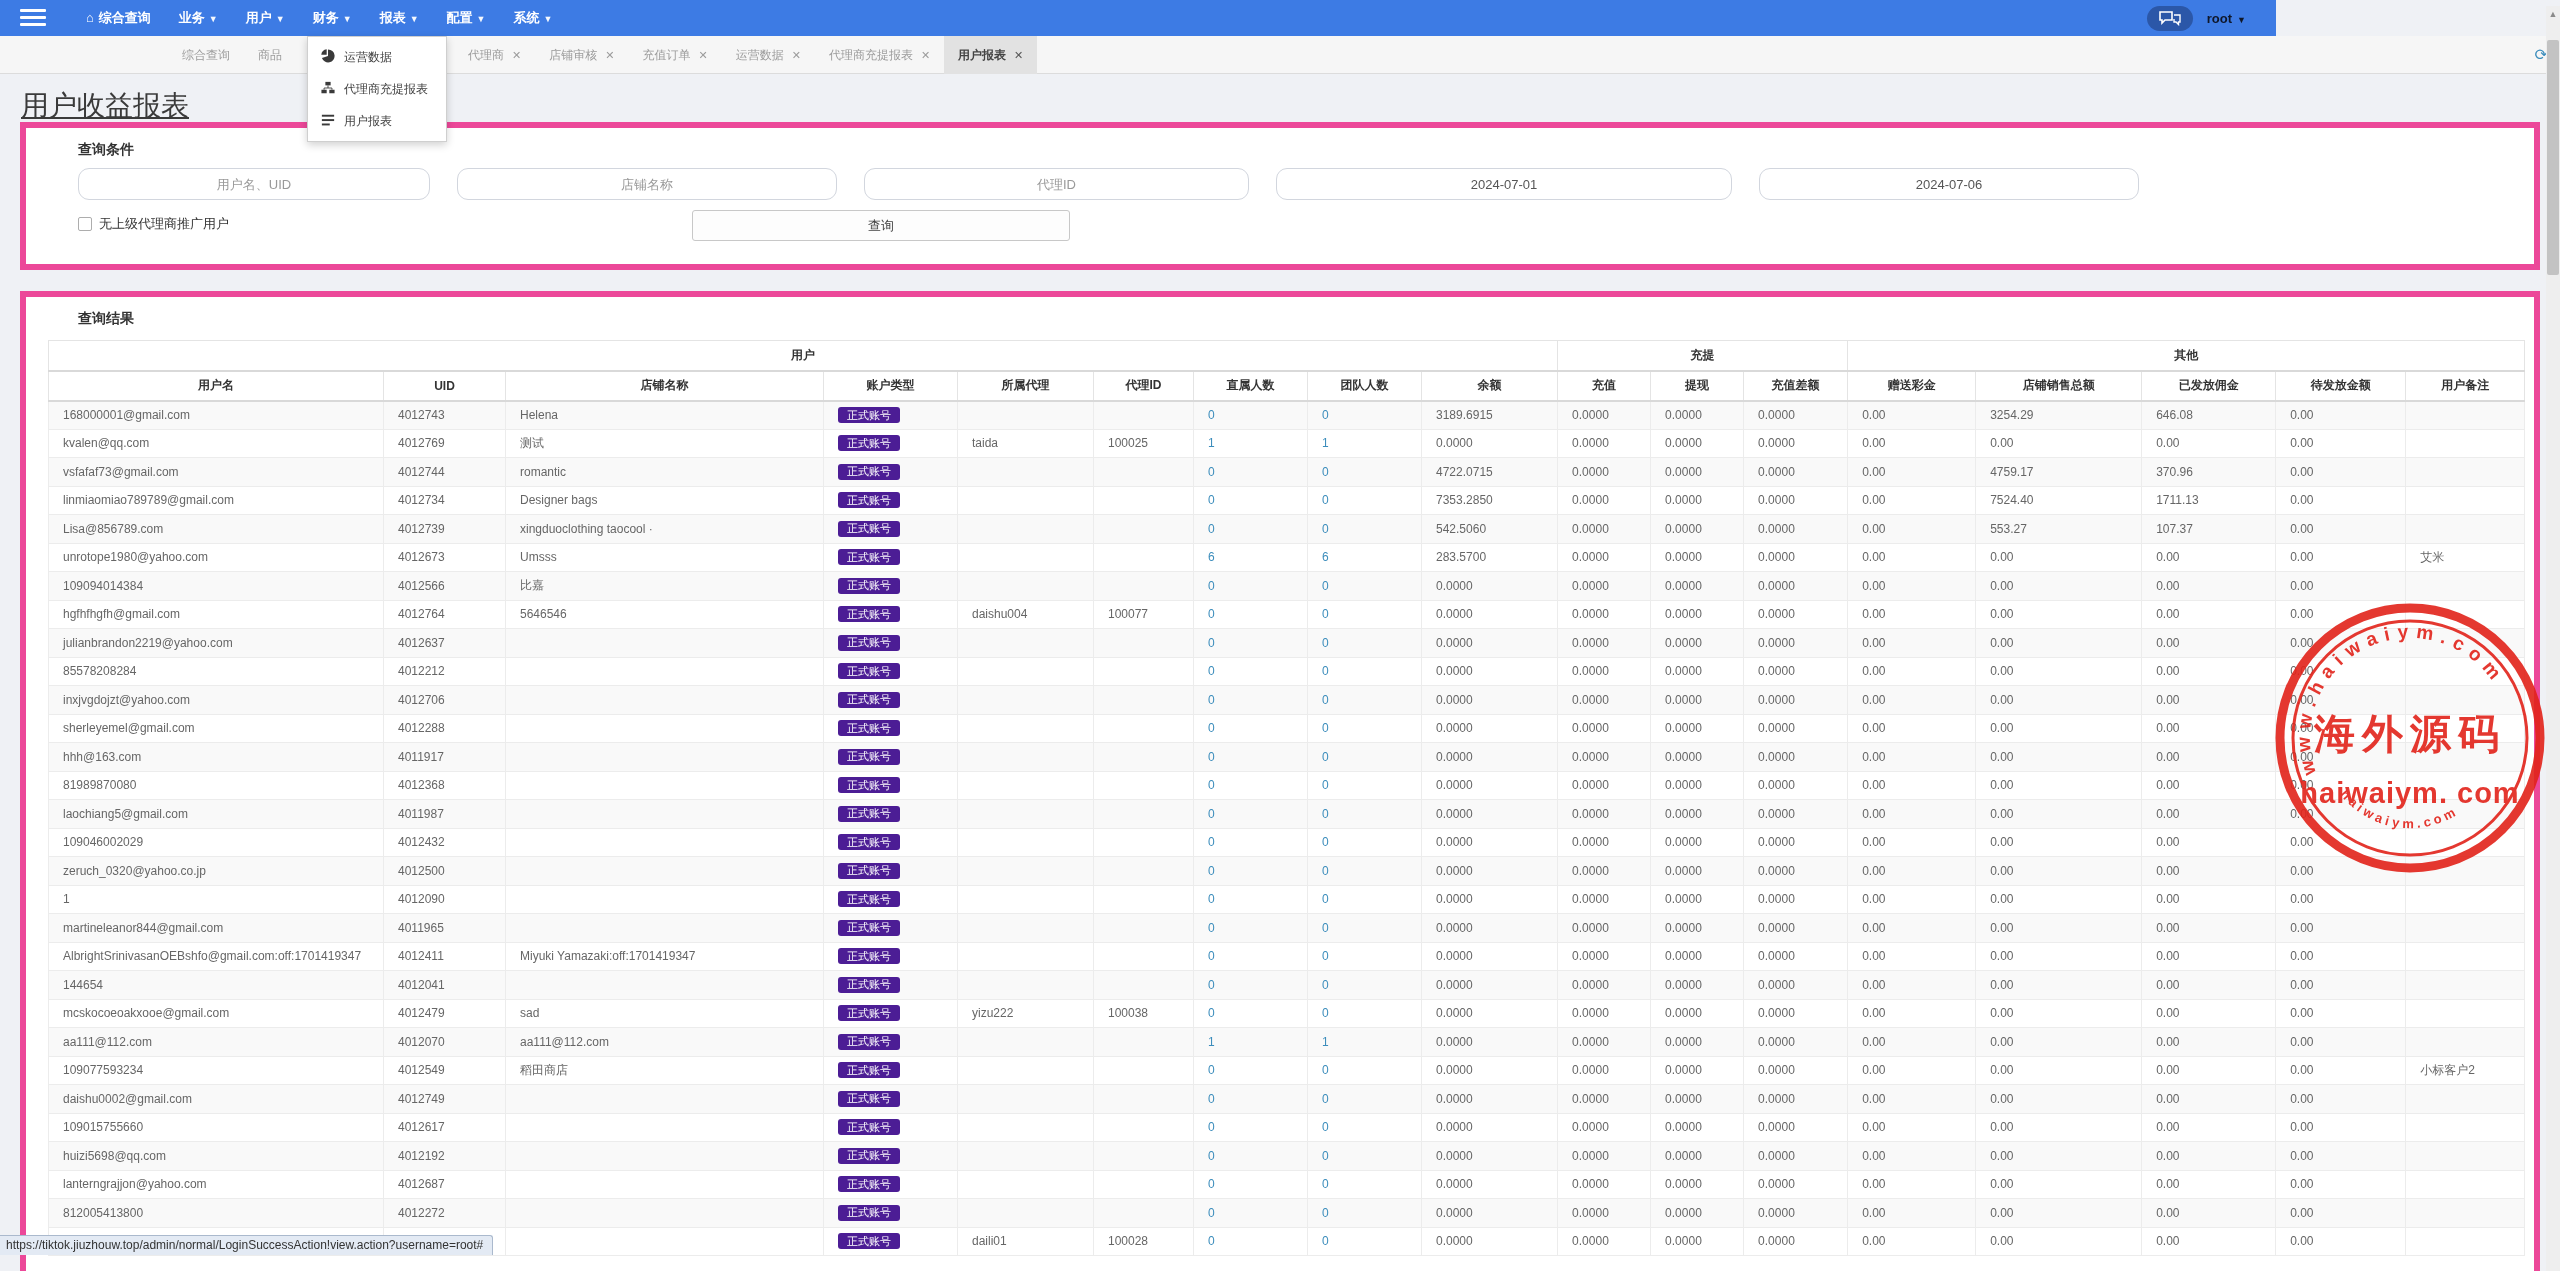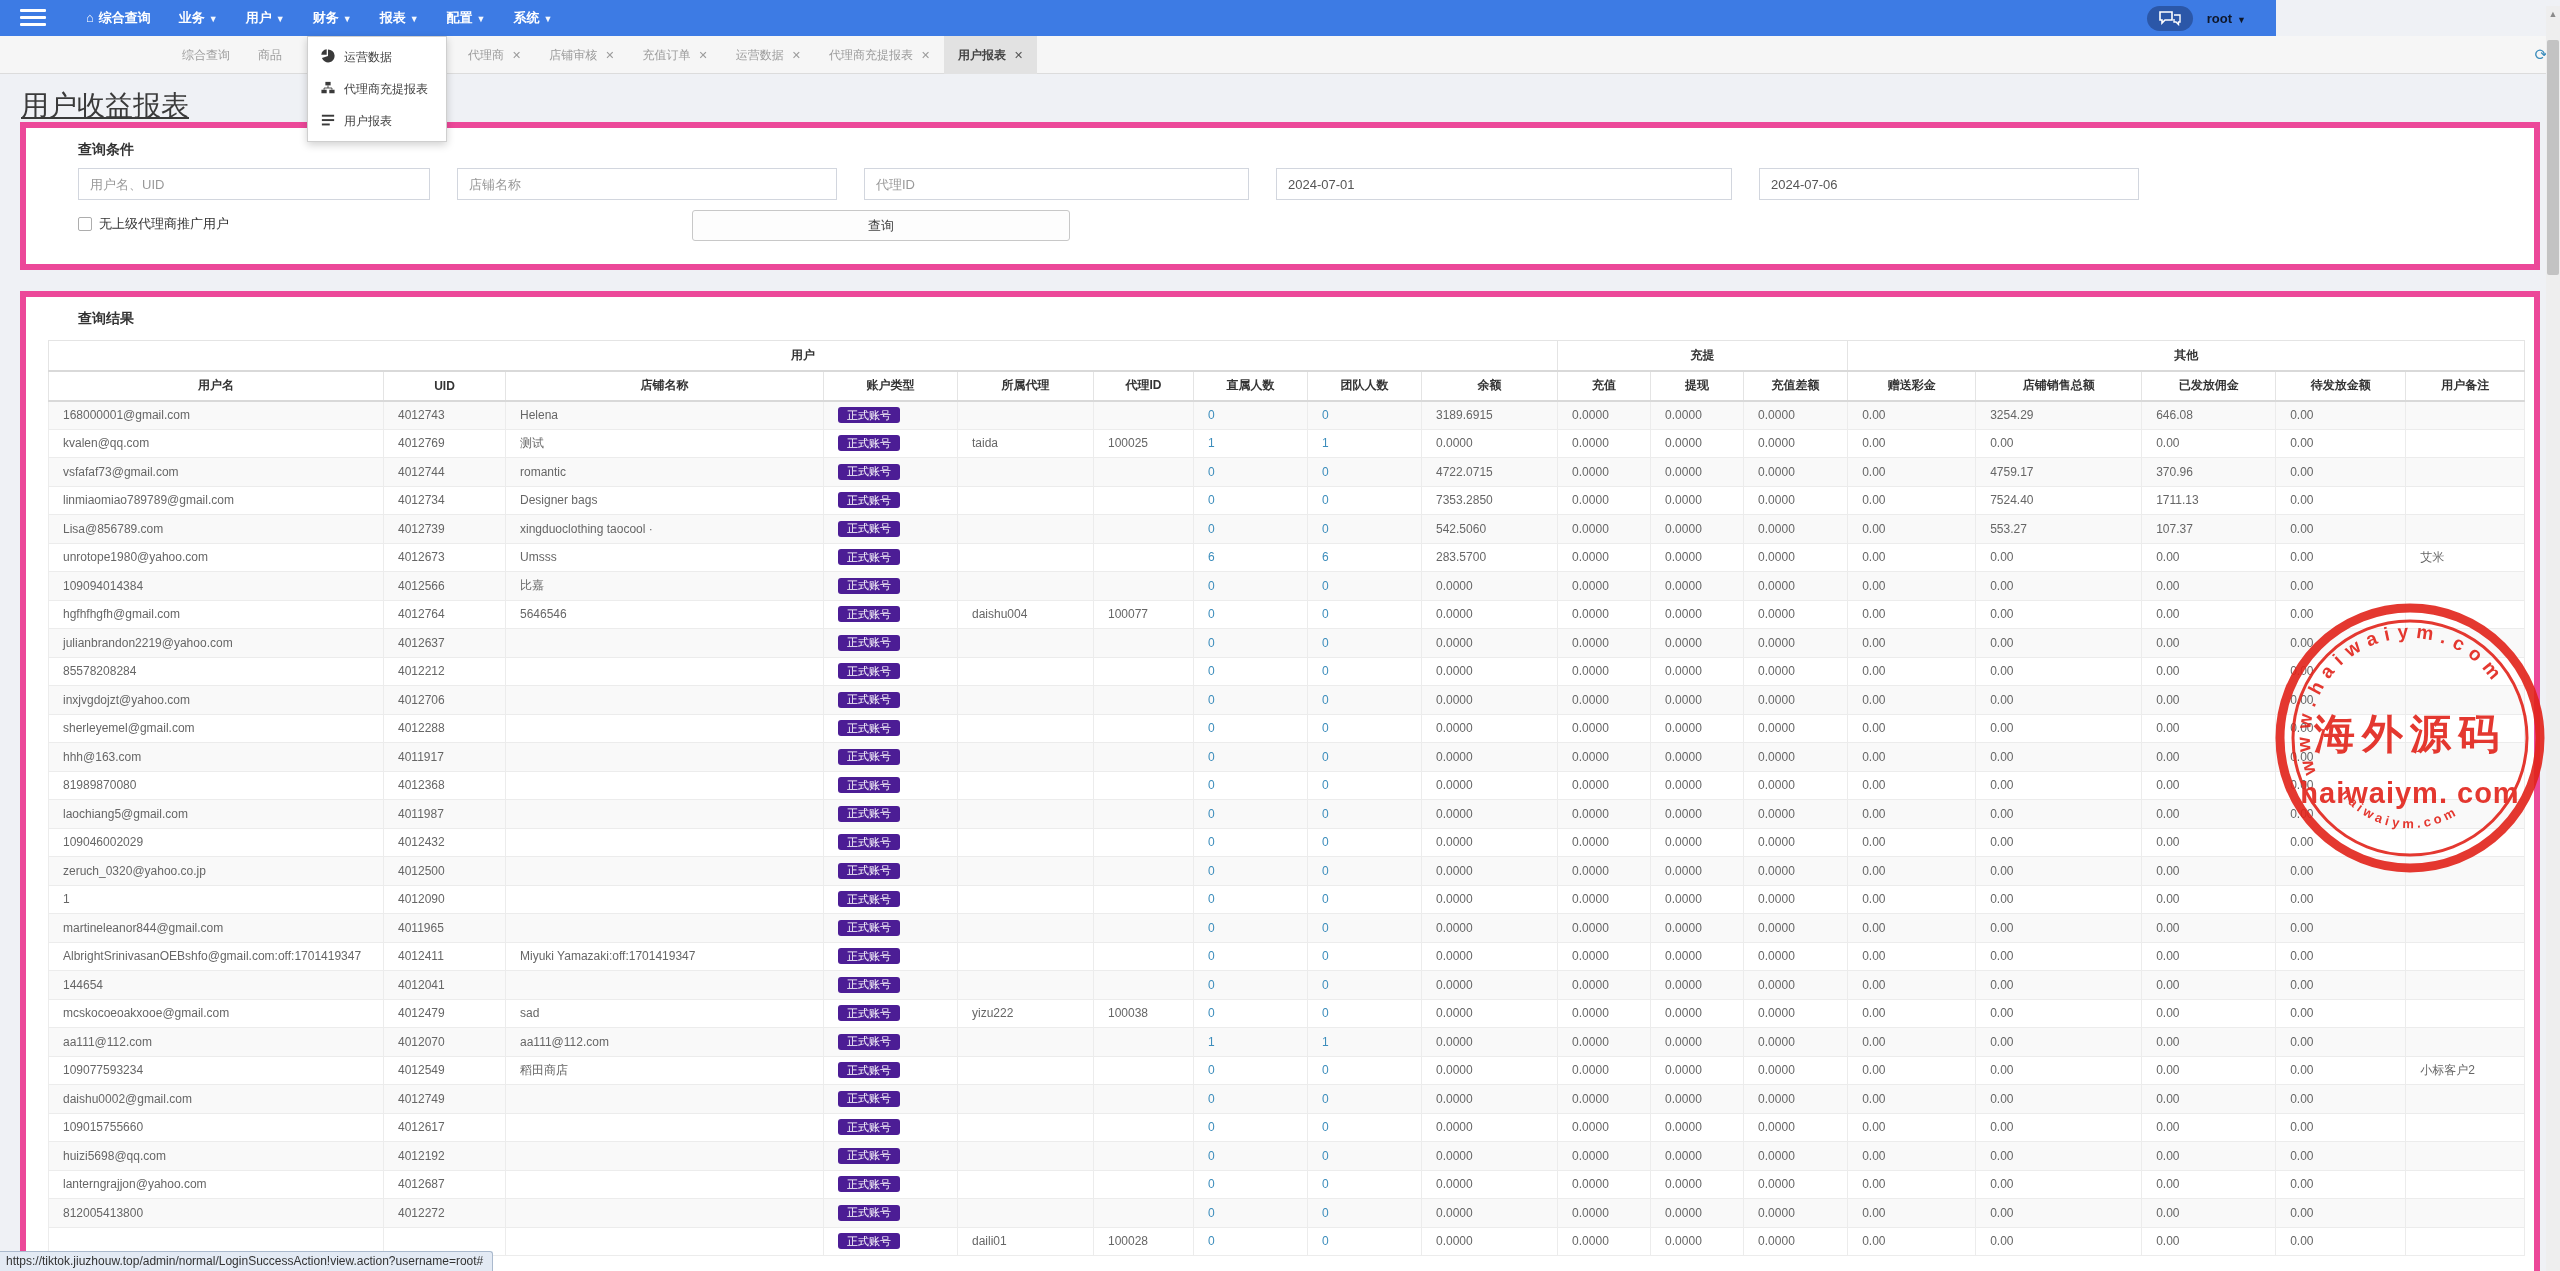--- a/index.html
+++ b/index.html
@@ -43,8 +43,8 @@
 
   
   #form-row1 { display:flex; gap:27px; margin:9px 52px 0; }
-  #form-row1 .inp { height:32px; border:1px solid #d2d6de; border-radius:0; background:#fff; font-size:13px; padding:0 11px;
-    color:#555; font-family:inherit; }
+  #form-row1 .inp { height:32px; border:1px solid #d2d6de; border-radius:11px; background:#fff; font-size:13px; padding:0 11px;
+    color:#555; font-family:inherit;text-align:center; }
   #form-row1 .inp::placeholder { color:#999; }
   #form-row2 { position:relative; margin:10px 52px 0; height:40px; }
   #chk-wrap { display:flex; align-items:center; gap:7px; padding-top:5px; }

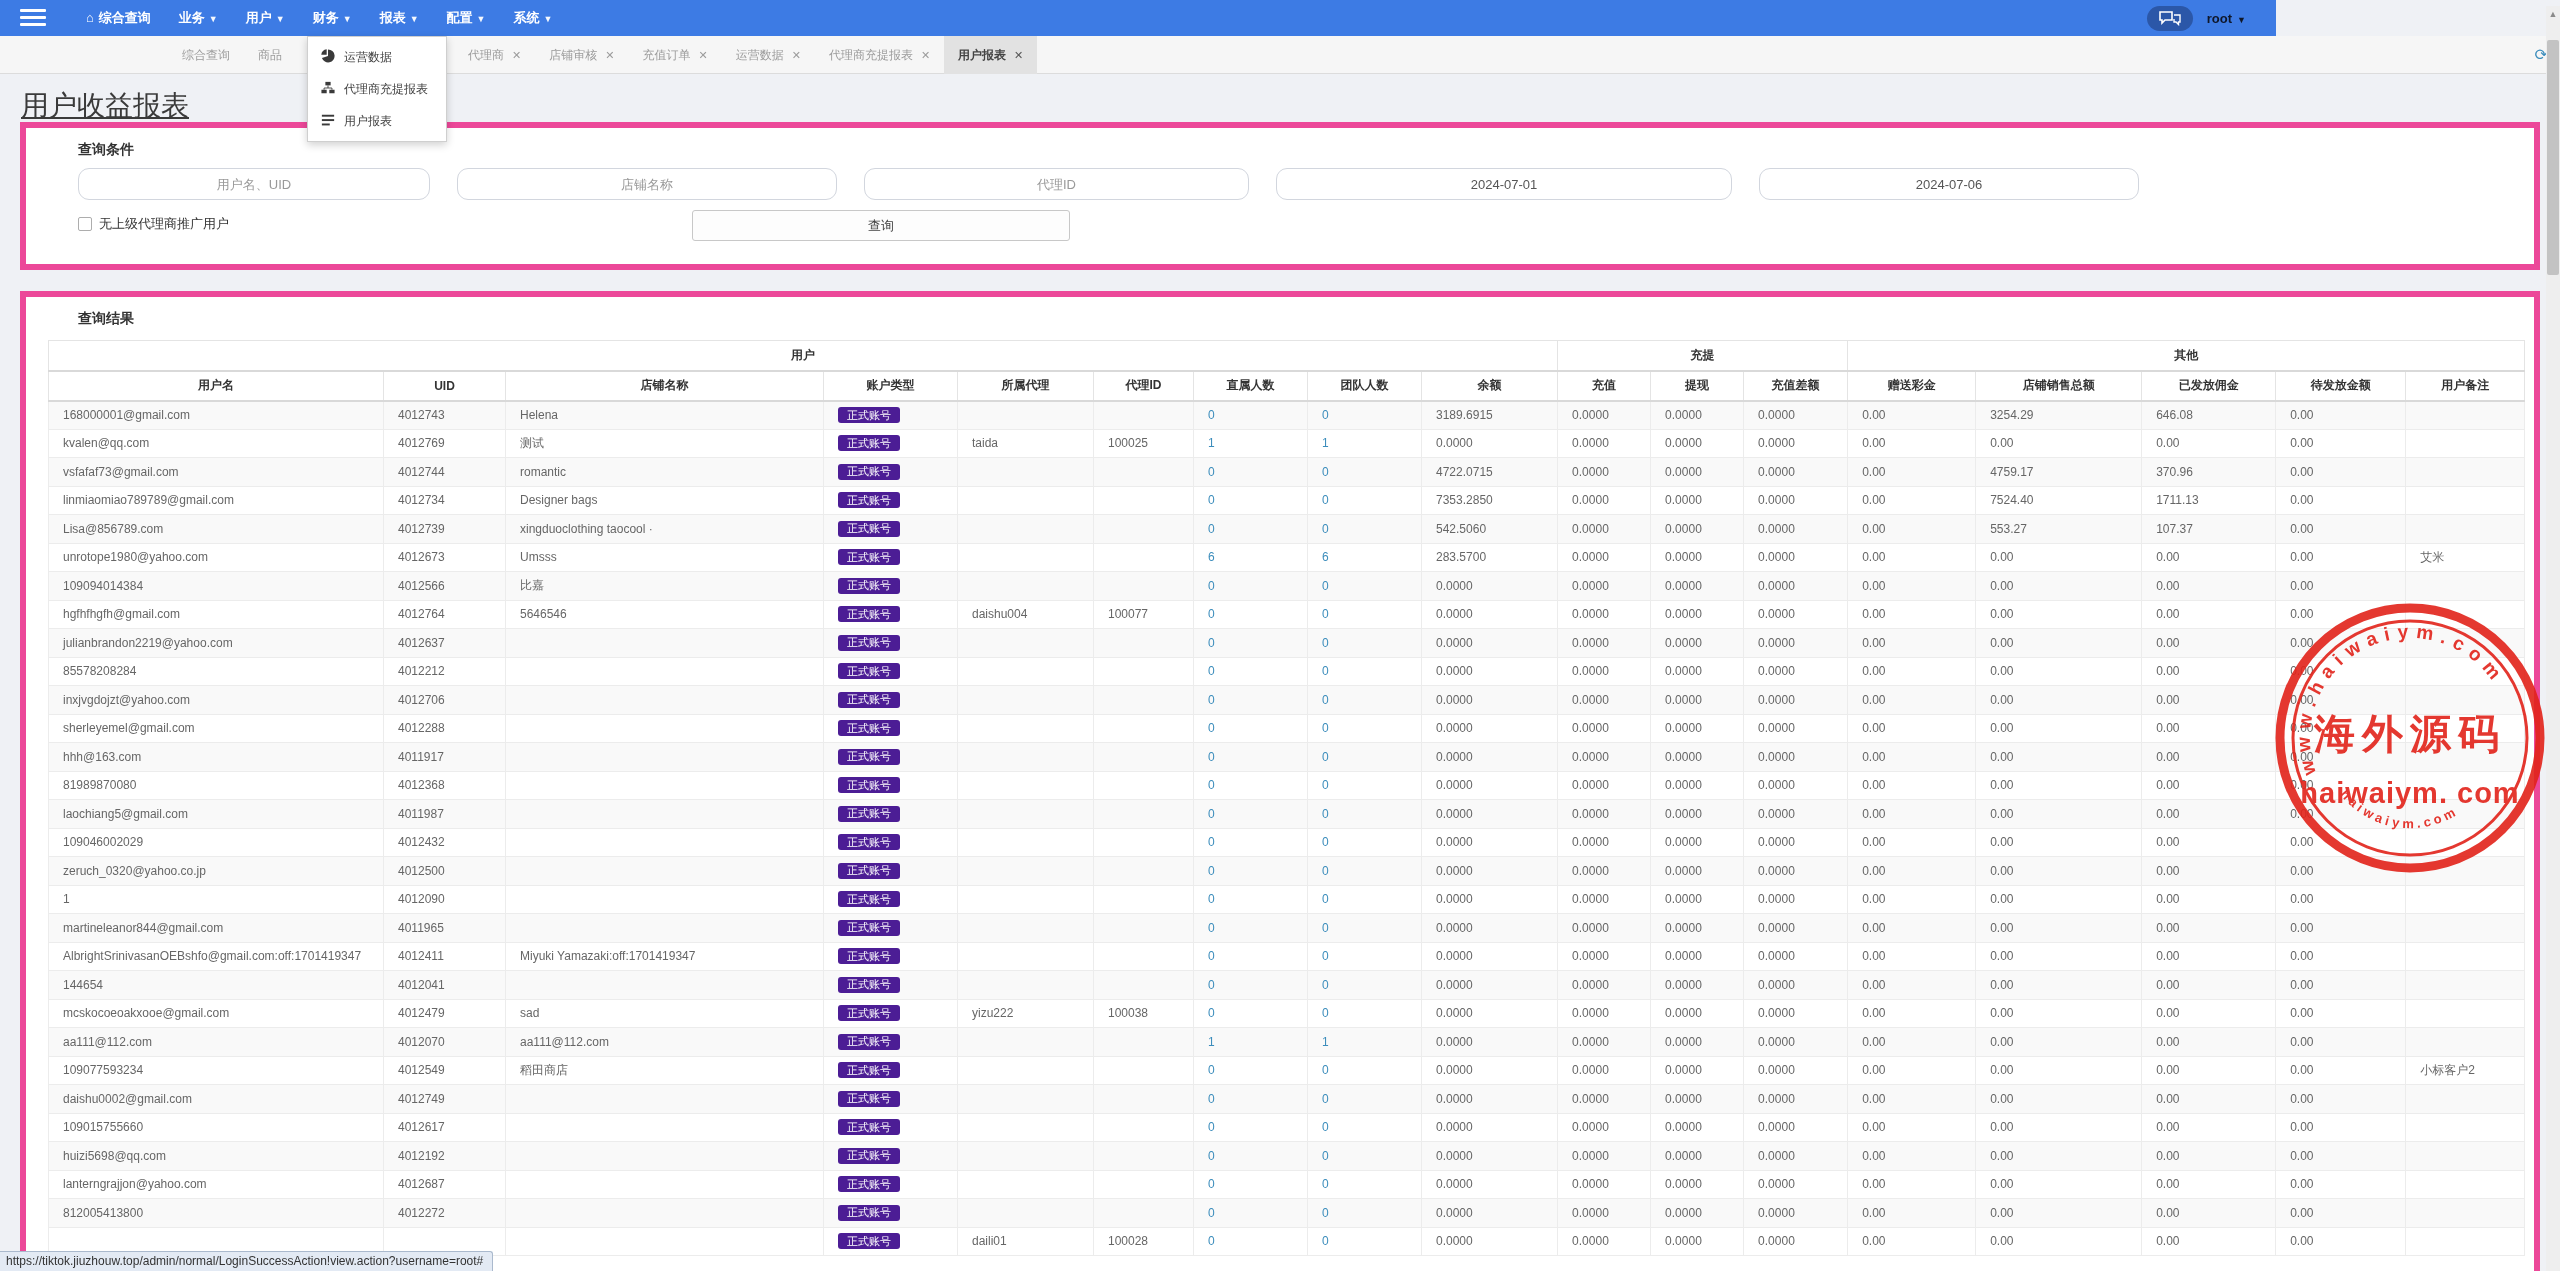--- a/index.html
+++ b/index.html
@@ -69,7 +69,7 @@
   #watermark { position:absolute; left:2270px; top:598px; width:280px; height:280px; z-index:60; pointer-events:none; opacity:.9; }
 
   
-  #statusbar { position:absolute; left:0; bottom:0; height:20px; background:#e3eaf4; border:1px solid #aab9cd; border-left:none; border-bottom:none;
+  #statusbar { position:absolute; left:0; bottom:16px; height:20px; background:#e3eaf4; border:1px solid #aab9cd; border-left:none; border-bottom:none;
     border-radius:0 3px 0 0; font-size:12px; color:#333; padding:2px 9px 0 6px; z-index:70; white-space:nowrap; }
 
   

